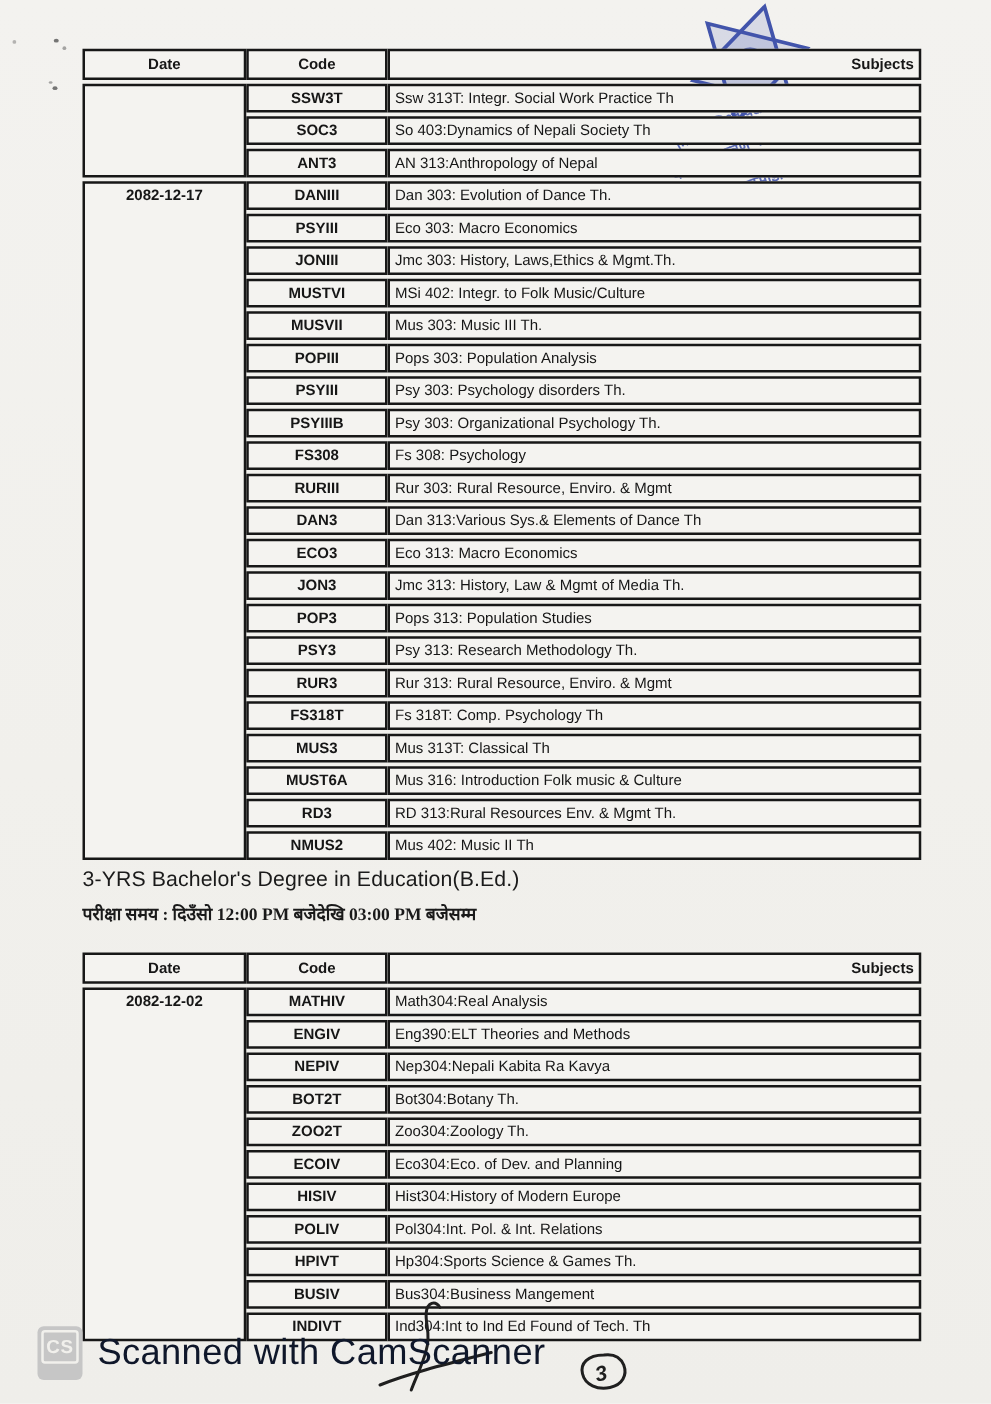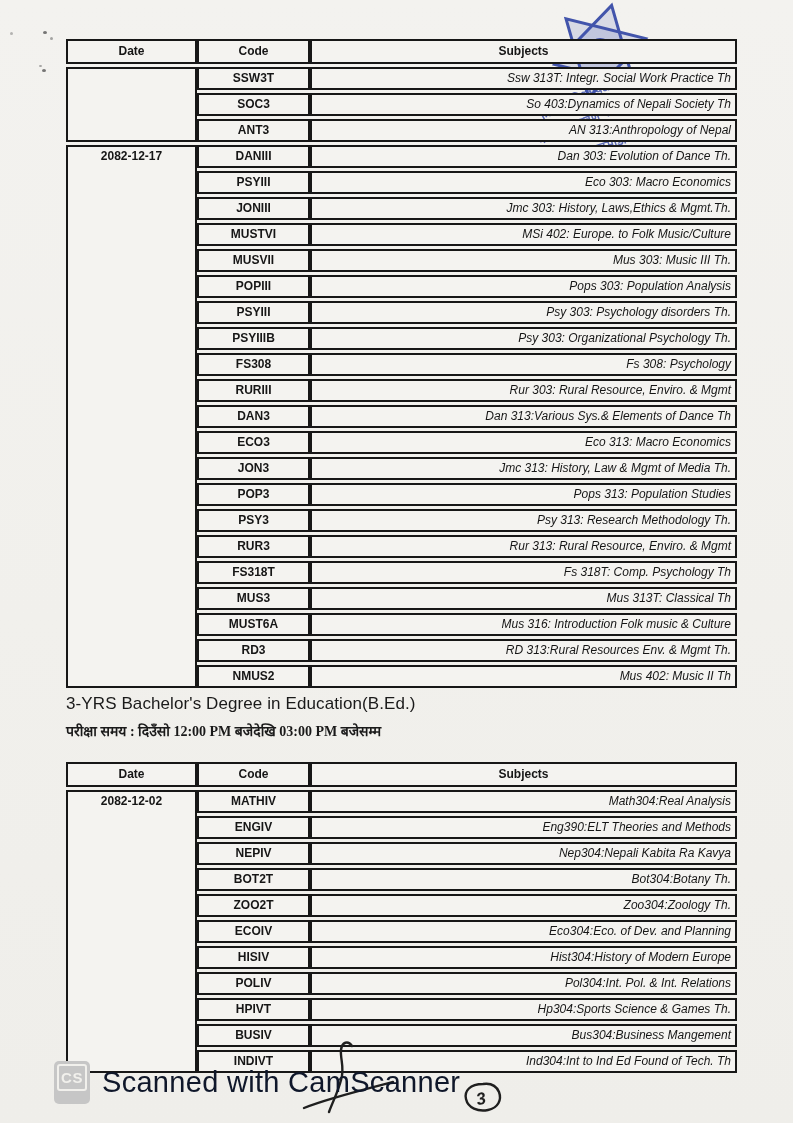--- a/index.html
+++ b/index.html
@@ -24,7 +24,7 @@
     color:#161616;overflow:hidden;white-space:nowrap;}
   table.sched th{font-weight:bold;height:19px;line-height:19px;}
   th.h-date,th.h-code{text-align:center;}
-  th.h-subj{text-align:center;padding-left:9px;}
+  th.h-subj{text-align:right;padding-left:9px;}
   td.date-cell{text-align:center;font-weight:bold;vertical-align:top;padding-top:3px;}
   td.code-cell{text-align:center;font-weight:bold;margin-top:44px;}
   td.subject-cell{text-align:right;padding-left:9px;font-style:italic;}

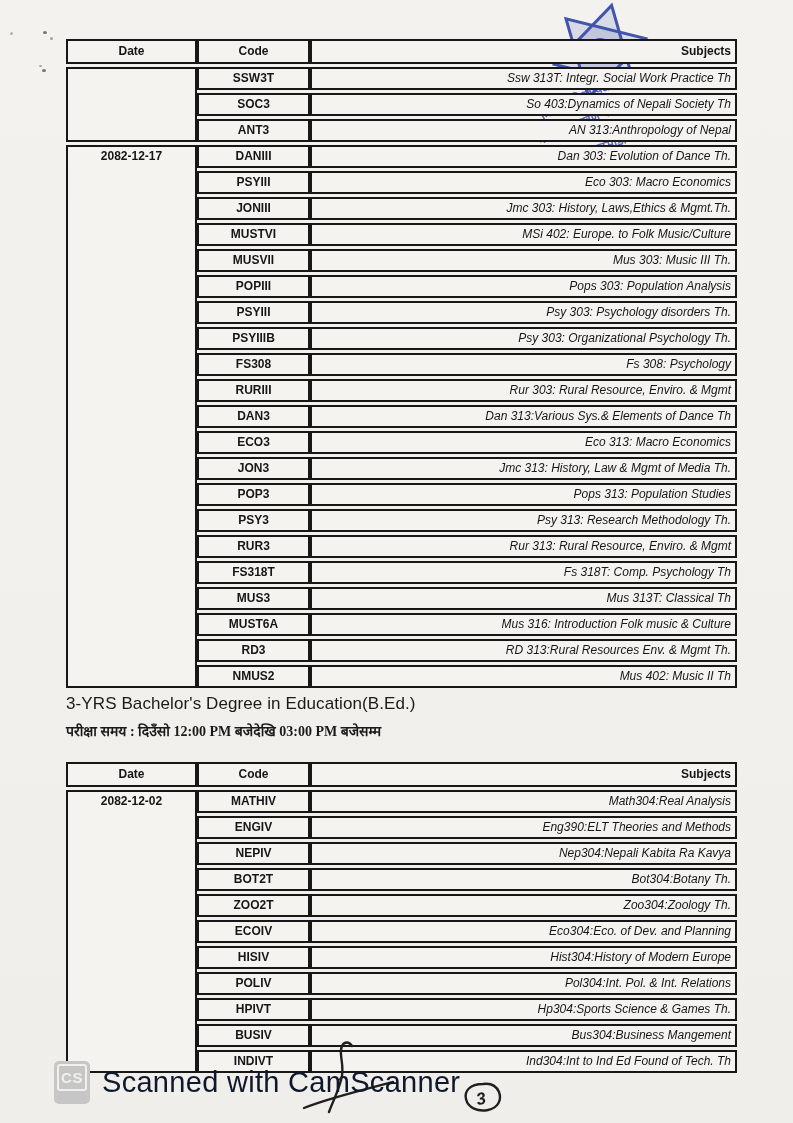--- a/index.html
+++ b/index.html
@@ -27,7 +27,7 @@
   th.h-subj{text-align:right;padding-left:9px;}
   td.date-cell{text-align:center;font-weight:bold;vertical-align:top;padding-top:3px;}
   td.code-cell{text-align:center;font-weight:bold;margin-top:44px;}
-  td.subject-cell{text-align:right;padding-left:9px;font-style:italic;}
+  td.subject-cell{text-align:left;padding-left:9px;}
 
   
   .sec-heading{position:absolute;left:66px;top:694px;font-size:17px;font-weight:normal;color:#1a1a1a;

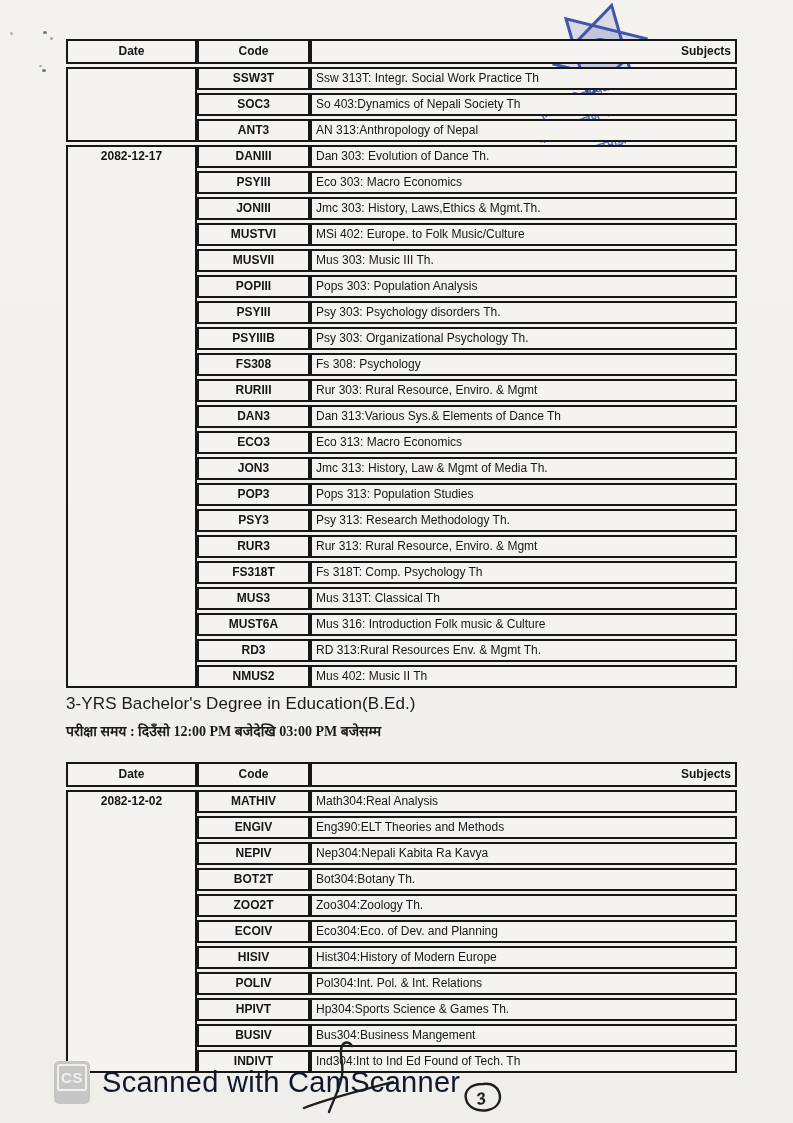--- a/index.html
+++ b/index.html
@@ -122,7 +122,7 @@
           </tr>
           <tr>
             <td class="code-cell">MUSTVI</td>
-            <td class="subject-cell">MSi 402: Europe. to Folk Music/Culture</td>
+            <td class="subject-cell">MSi 402: Integr. to Folk Music/Culture</td>
           </tr>
           <tr>
             <td class="code-cell">MUSVII</td>

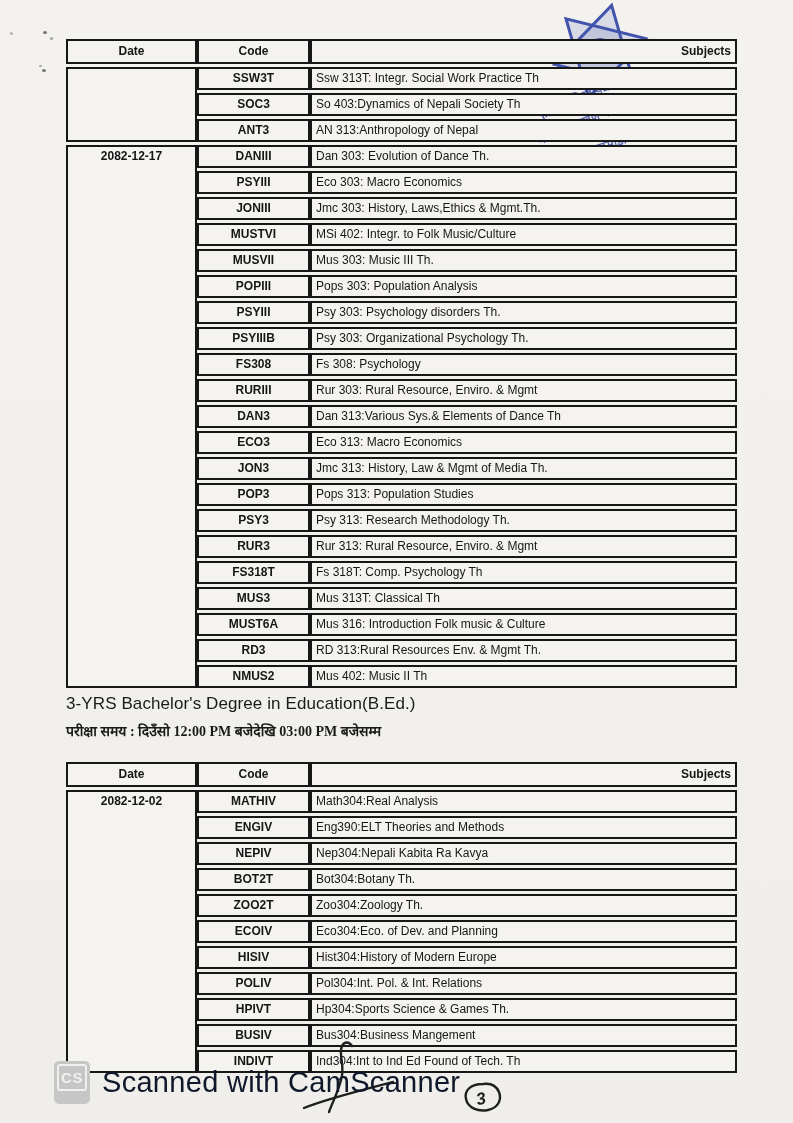--- a/index.html
+++ b/index.html
@@ -38,7 +38,7 @@
   #stamp-svg{position:absolute;left:515px;top:-6px;pointer-events:none;}
 
   
-  .watermark{position:absolute;left:54px;top:1061px;display:flex;align-items:flex-start;justify-content:flex-end;}
+  .watermark{position:absolute;left:30px;top:1061px;display:flex;align-items:flex-start;justify-content:flex-end;}
   .cs-logo{width:36px;height:43px;background:#c6c6c6;border-radius:5px;position:relative;}
   .cs-logo .cs-inner{position:absolute;left:3px;top:3px;right:3px;height:23px;
     border:2px solid #f1f0ec;border-radius:3px;color:#f1f0ec;

